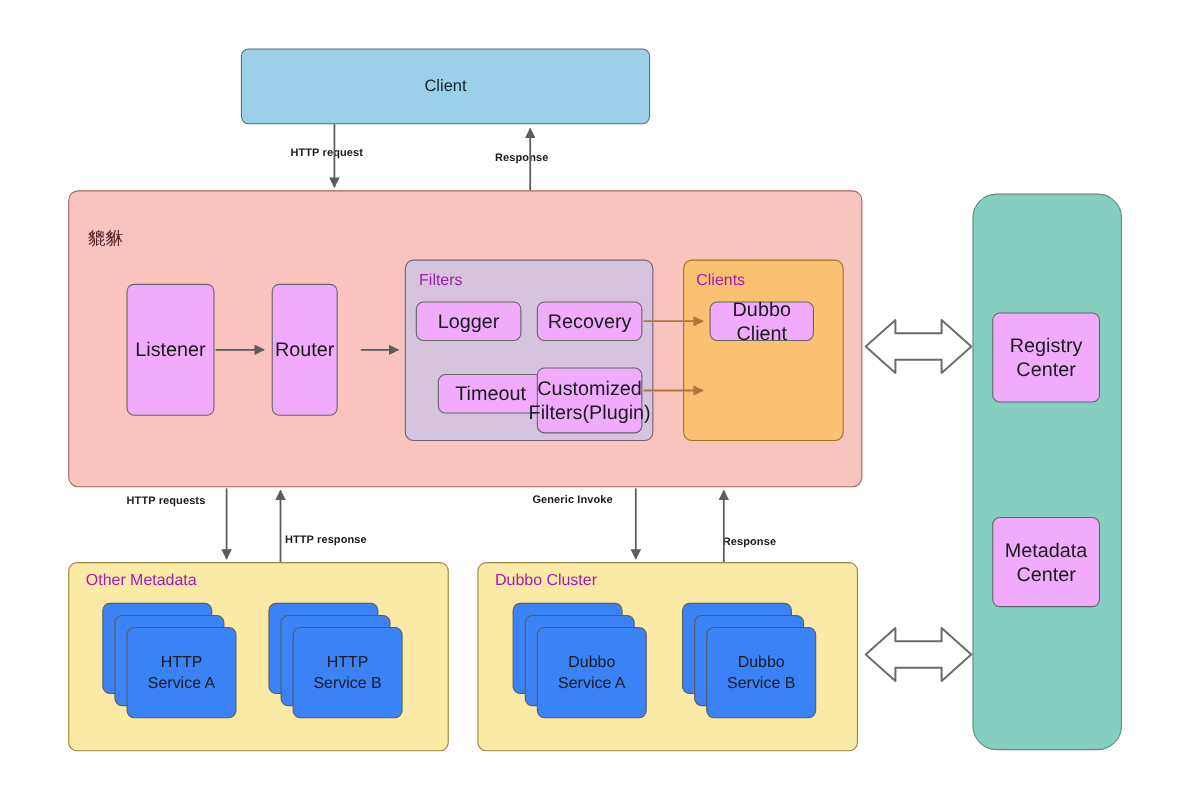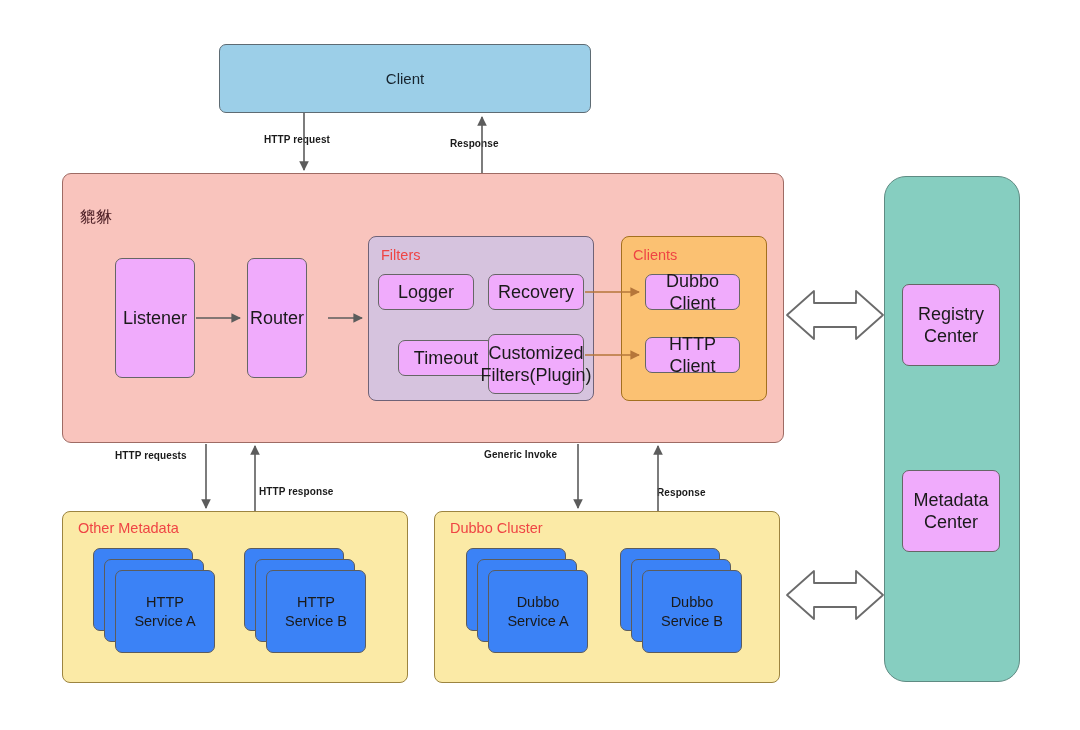--- a/index.html
+++ b/index.html
@@ -39,7 +39,7 @@
   .group-title {
     position: absolute;
     font-size: 14.5px;
-    color: #ef4444;
+    color: #a21caf;
     white-space: nowrap;
   }
 

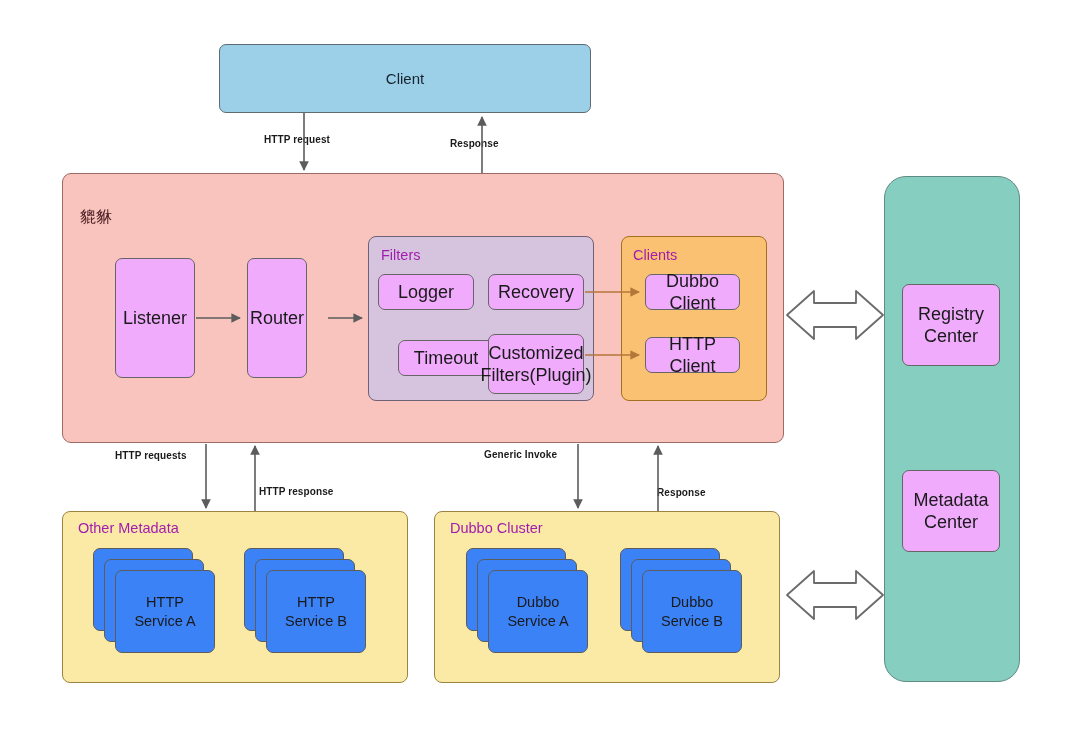--- a/index.html
+++ b/index.html
@@ -173,9 +173,6 @@
   <div class="abs node" style="left:645px; top:274px; width:95px; height:36px;">
     <span>Dubbo Client</span>
   </div>
-  <div class="abs node" style="left:645px; top:337px; width:95px; height:36px;">
-    <span>HTTP Client</span>
-  </div>
 
   <div class="abs cluster-panel" style="left:62px; top:511px; width:346px; height:172px;">
   </div>

